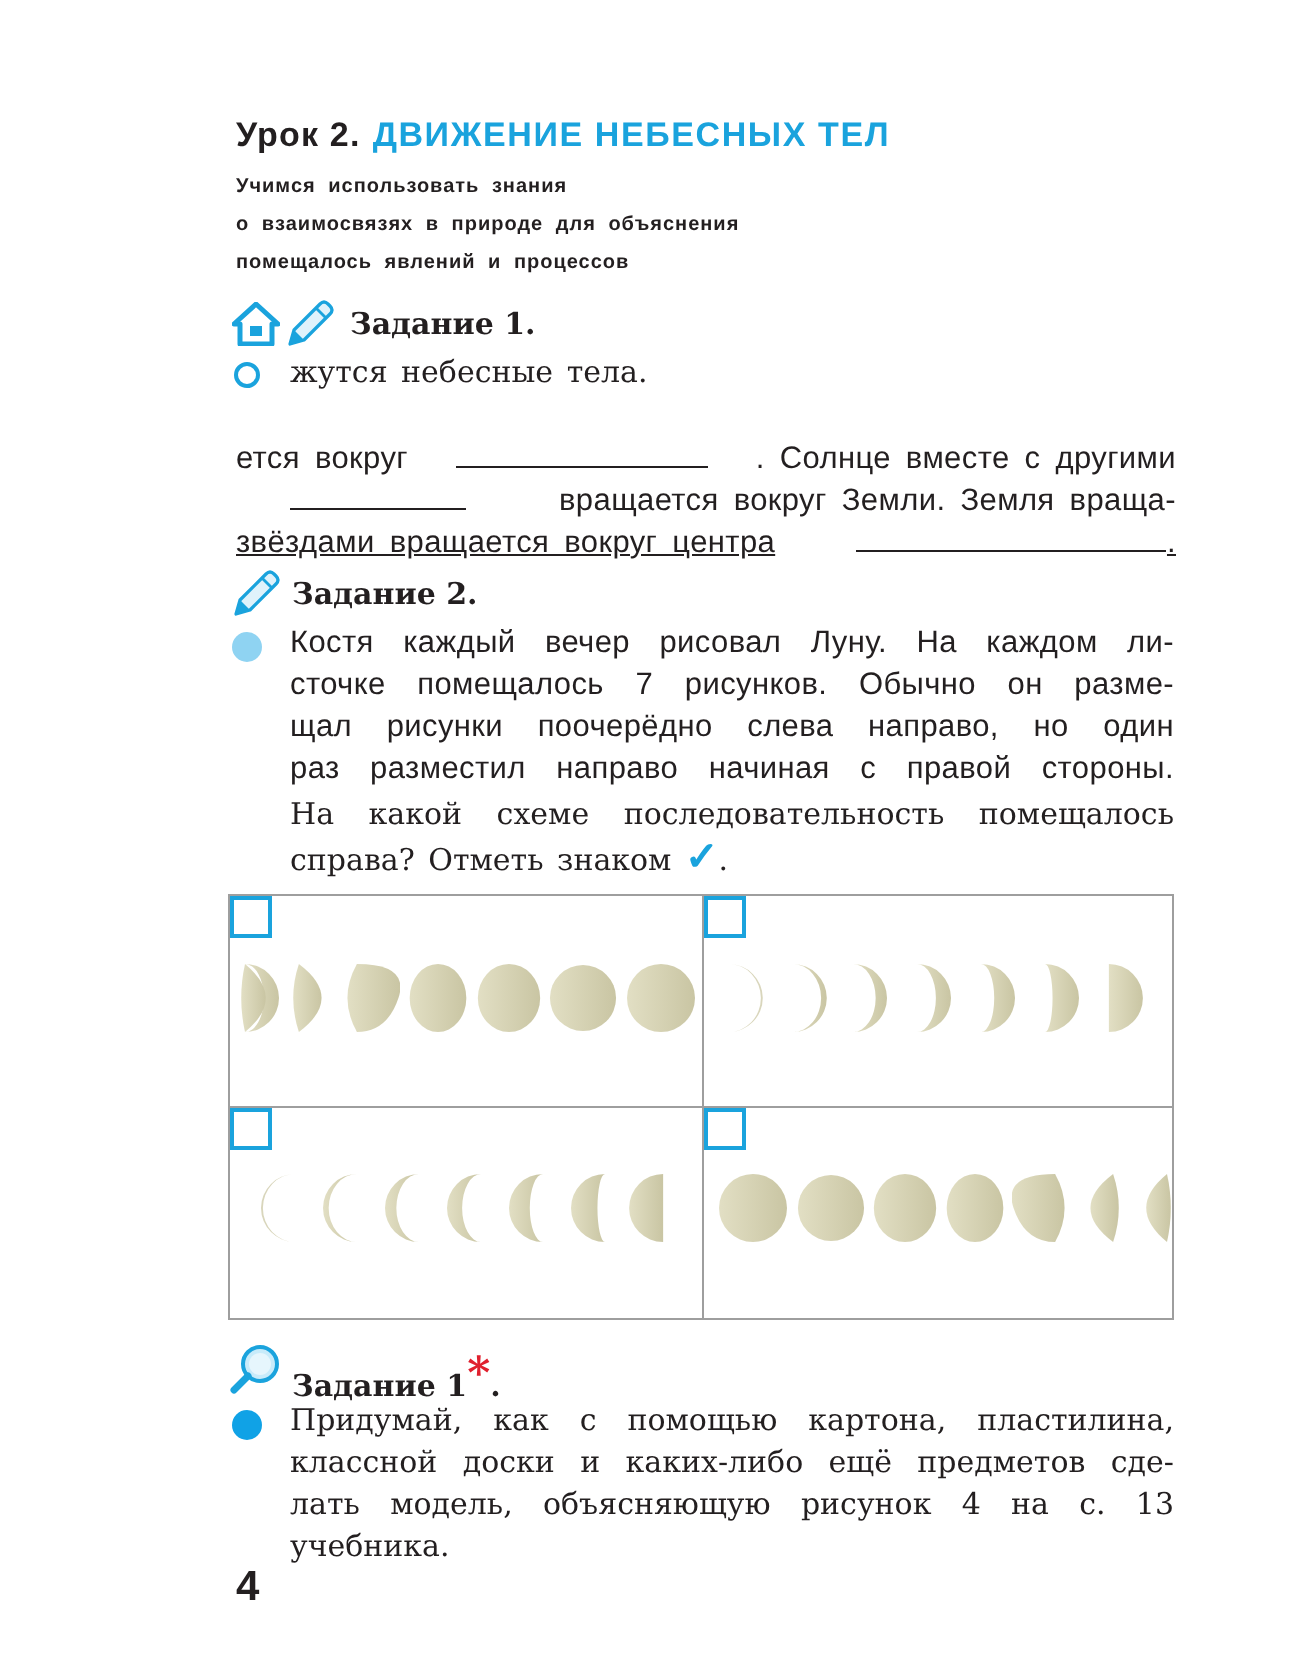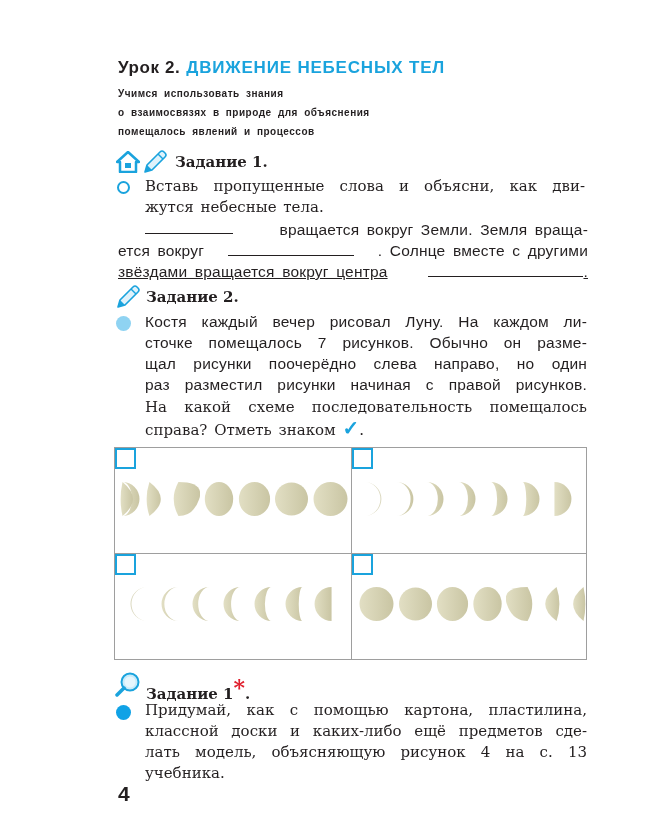--- a/index.html
+++ b/index.html
@@ -73,7 +73,6 @@
 
   <div class="abs bullet-ring" style="left:117px; top:181px;"></div>
   <div class="abs serif" style="left:145px; top:176px; width:440px;">
-    <div class="task-text">Вставь пропущенные слова и объясни, как дви-</div>
     <div class="task-text last-left" style="text-align:left;">жутся небесные тела.</div>
   </div>
 

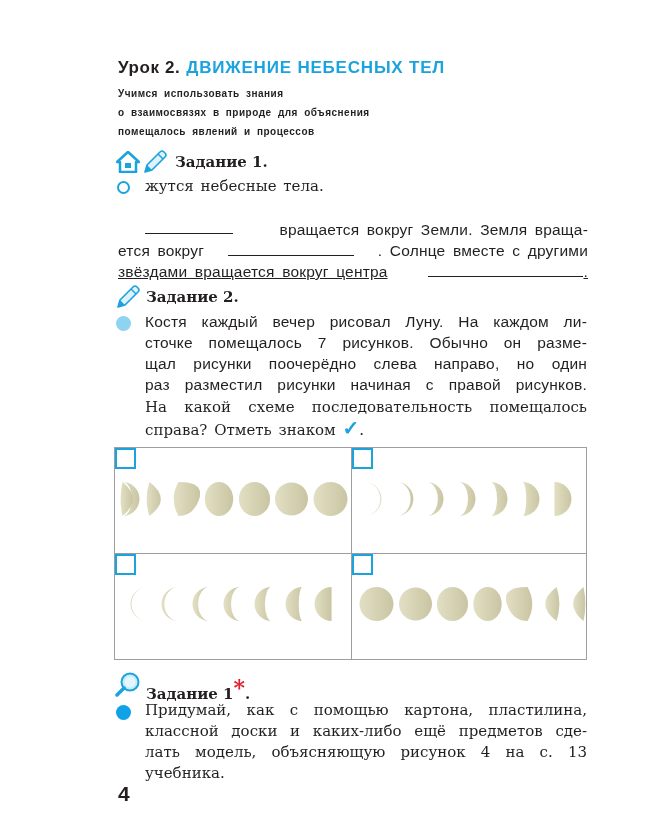--- a/index.html
+++ b/index.html
@@ -77,14 +77,14 @@
   </div>
 
   <div class="abs sans sans-text" style="left:118px; top:219px; width:470px;">
-    <div style="display:flex; justify-content:space-between; white-space:nowrap; padding-left:27px;">
-      <span class="blank" style="width:88px;"></span>
-      <span>вращается вокруг Земли. Земля враща-</span>
-    </div>
     <div style="display:flex; justify-content:space-between; align-items:baseline; white-space:nowrap;">
       <span>ется вокруг</span>
       <span class="blank" style="width:126px;"></span>
       <span>. Солнце вместе с другими</span>
+    </div>
+    <div style="display:flex; justify-content:space-between; white-space:nowrap; padding-left:27px;">
+      <span class="blank" style="width:88px;"></span>
+      <span>вращается вокруг Земли. Земля враща-</span>
     </div>
     <div style="display:flex; justify-content:space-between; align-items:baseline; white-space:nowrap;text-decoration:underline;">
       <span>звёздами вращается вокруг центра</span>

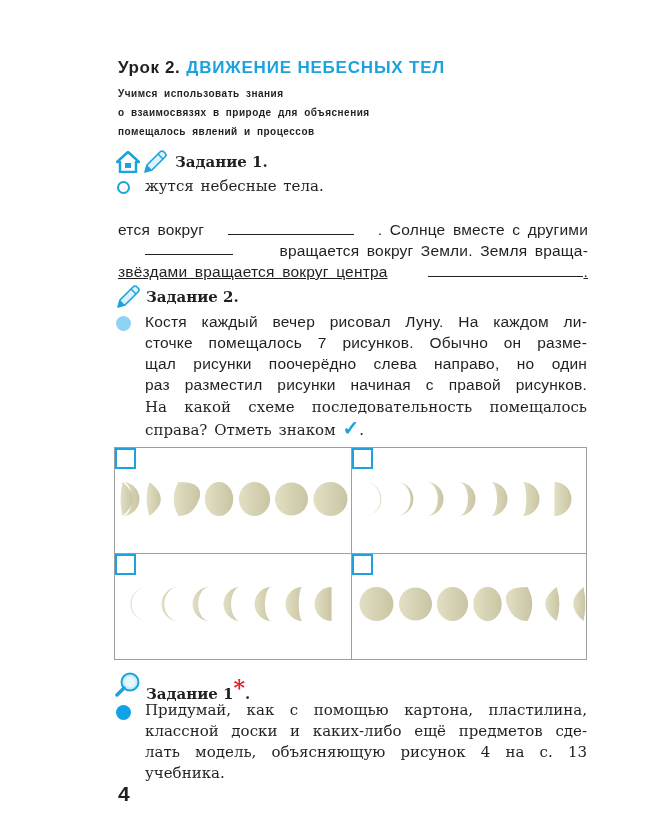--- a/index.html
+++ b/index.html
@@ -109,7 +109,7 @@
     <div class="task-text sans-text" style="text-align:justify; text-align-last:justify;">Костя каждый вечер рисовал Луну. На каждом ли-</div>
     <div class="task-text sans-text" style="text-align:justify; text-align-last:justify;">сточке помещалось 7 рисунков. Обычно он разме-</div>
     <div class="task-text sans-text" style="text-align:justify; text-align-last:justify;">щал рисунки поочерёдно слева направо, но один</div>
-    <div class="task-text sans-text" style="text-align:justify; text-align-last:justify;">раз разместил рисунки начиная с правой рисунков.</div>
+    <div class="task-text sans-text" style="text-align:justify; text-align-last:justify;">раз разместил направо начиная с правой стороны.</div>
   </div>
 
   <div class="abs serif" style="left:145px; top:397px; width:442px;">

